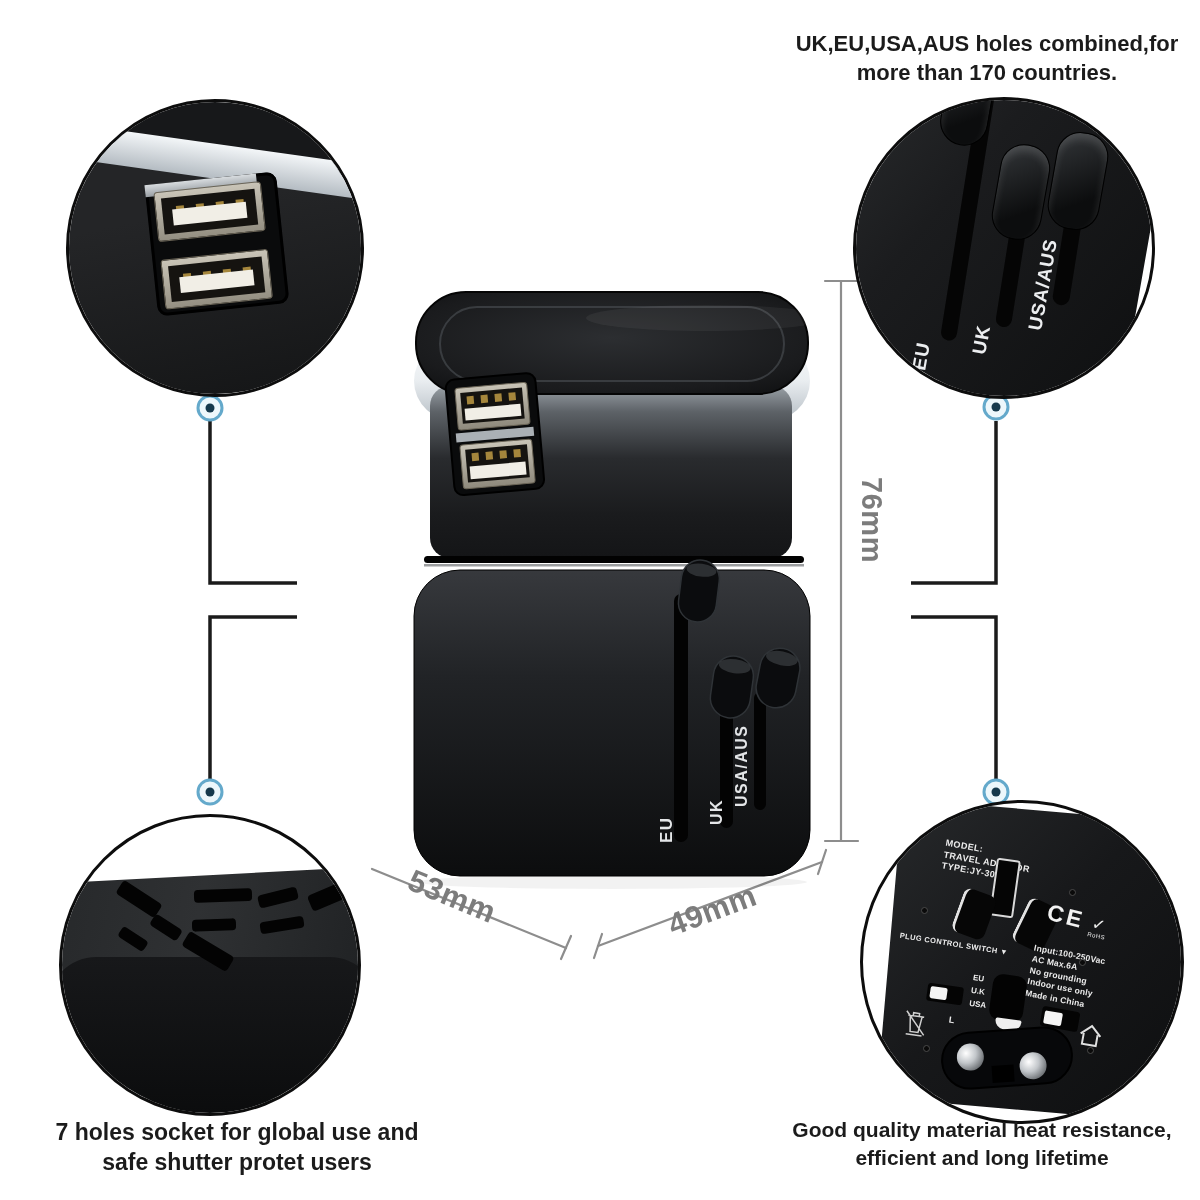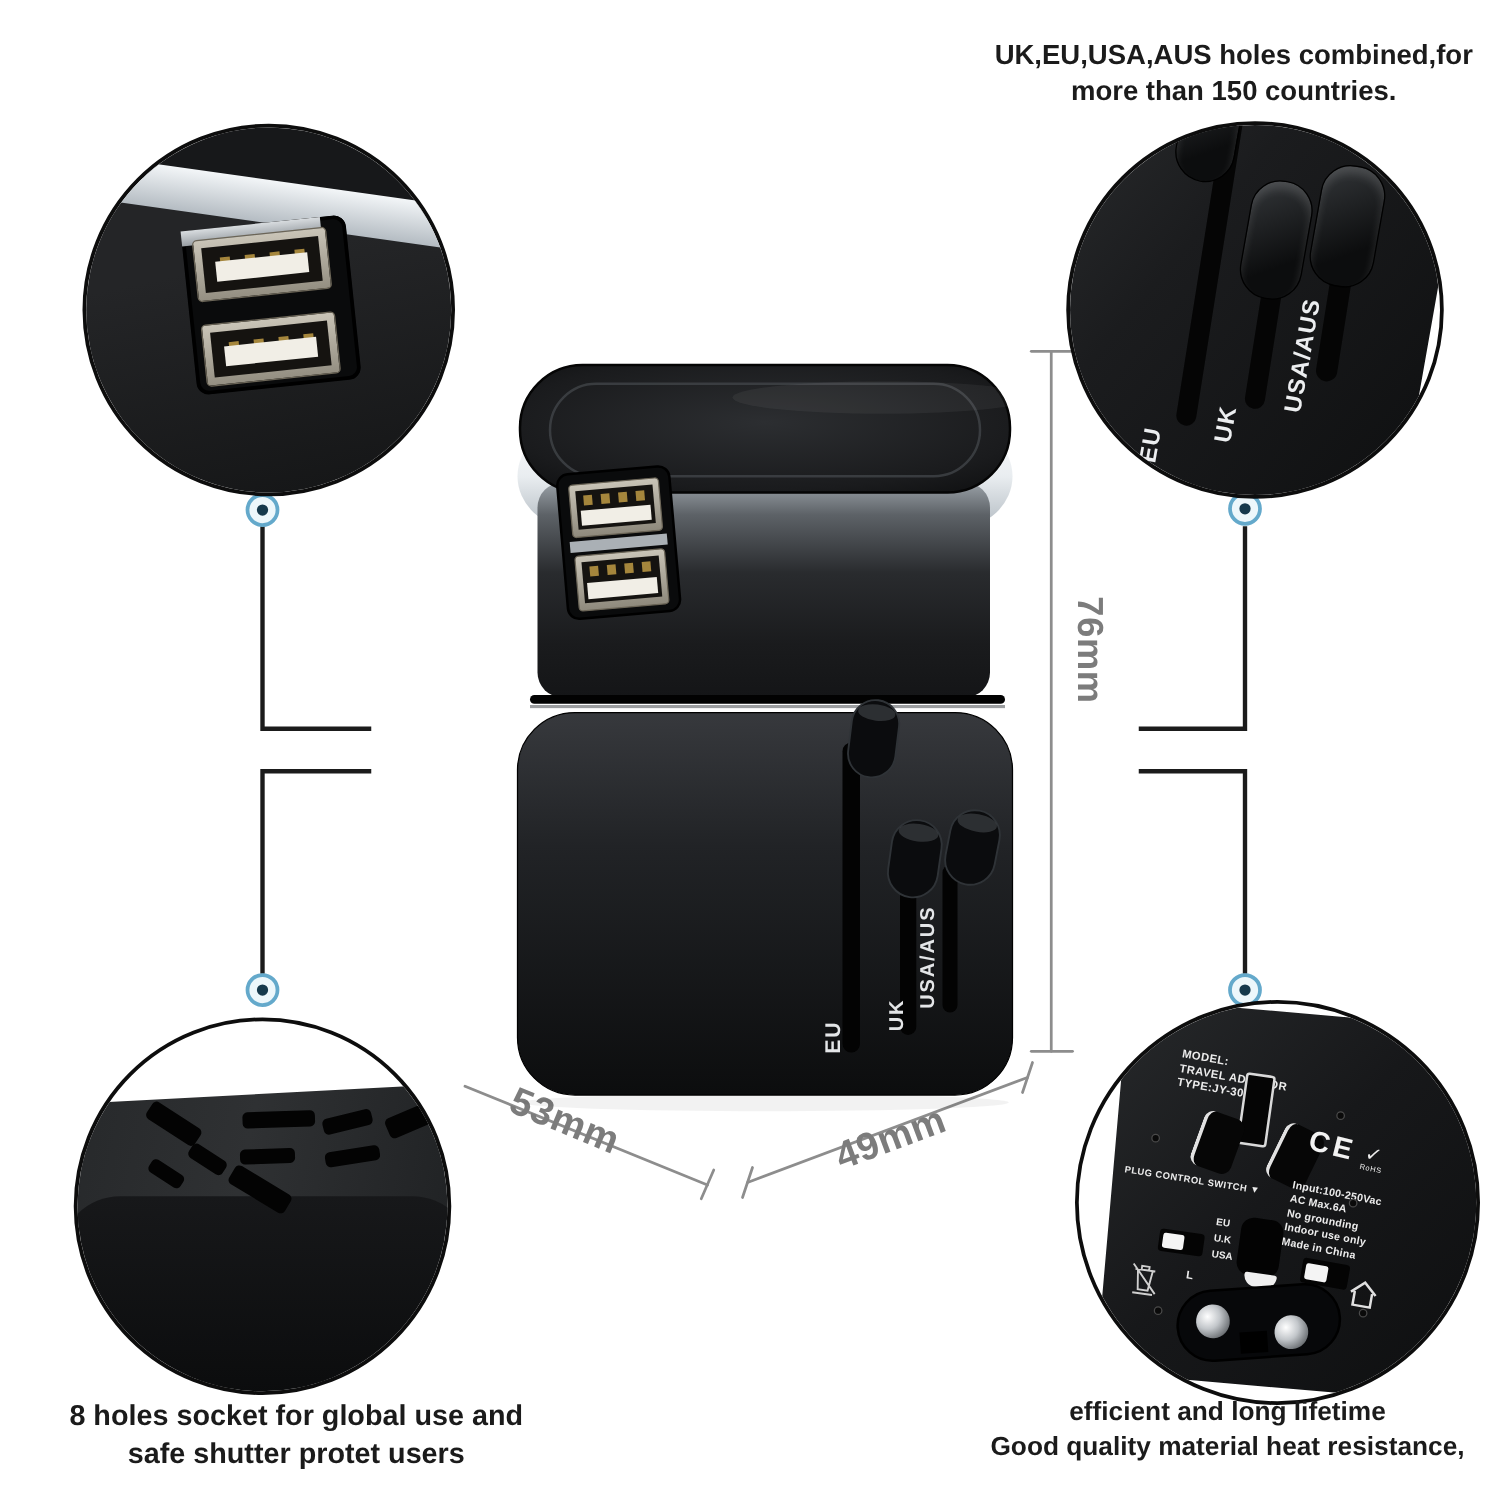--- a/index.html
+++ b/index.html
@@ -110,7 +110,7 @@
 
   <div class="caption cap-tr">
     <div class="cap-line">UK,EU,USA,AUS holes combined,for</div>
-    <div class="cap-line">more than 150 countries.</div>
+    <div class="cap-line">more than 170 countries.</div>
   </div>
   <div class="caption cap-bl">
     <div class="cap-line">8 holes socket for global use and</div>

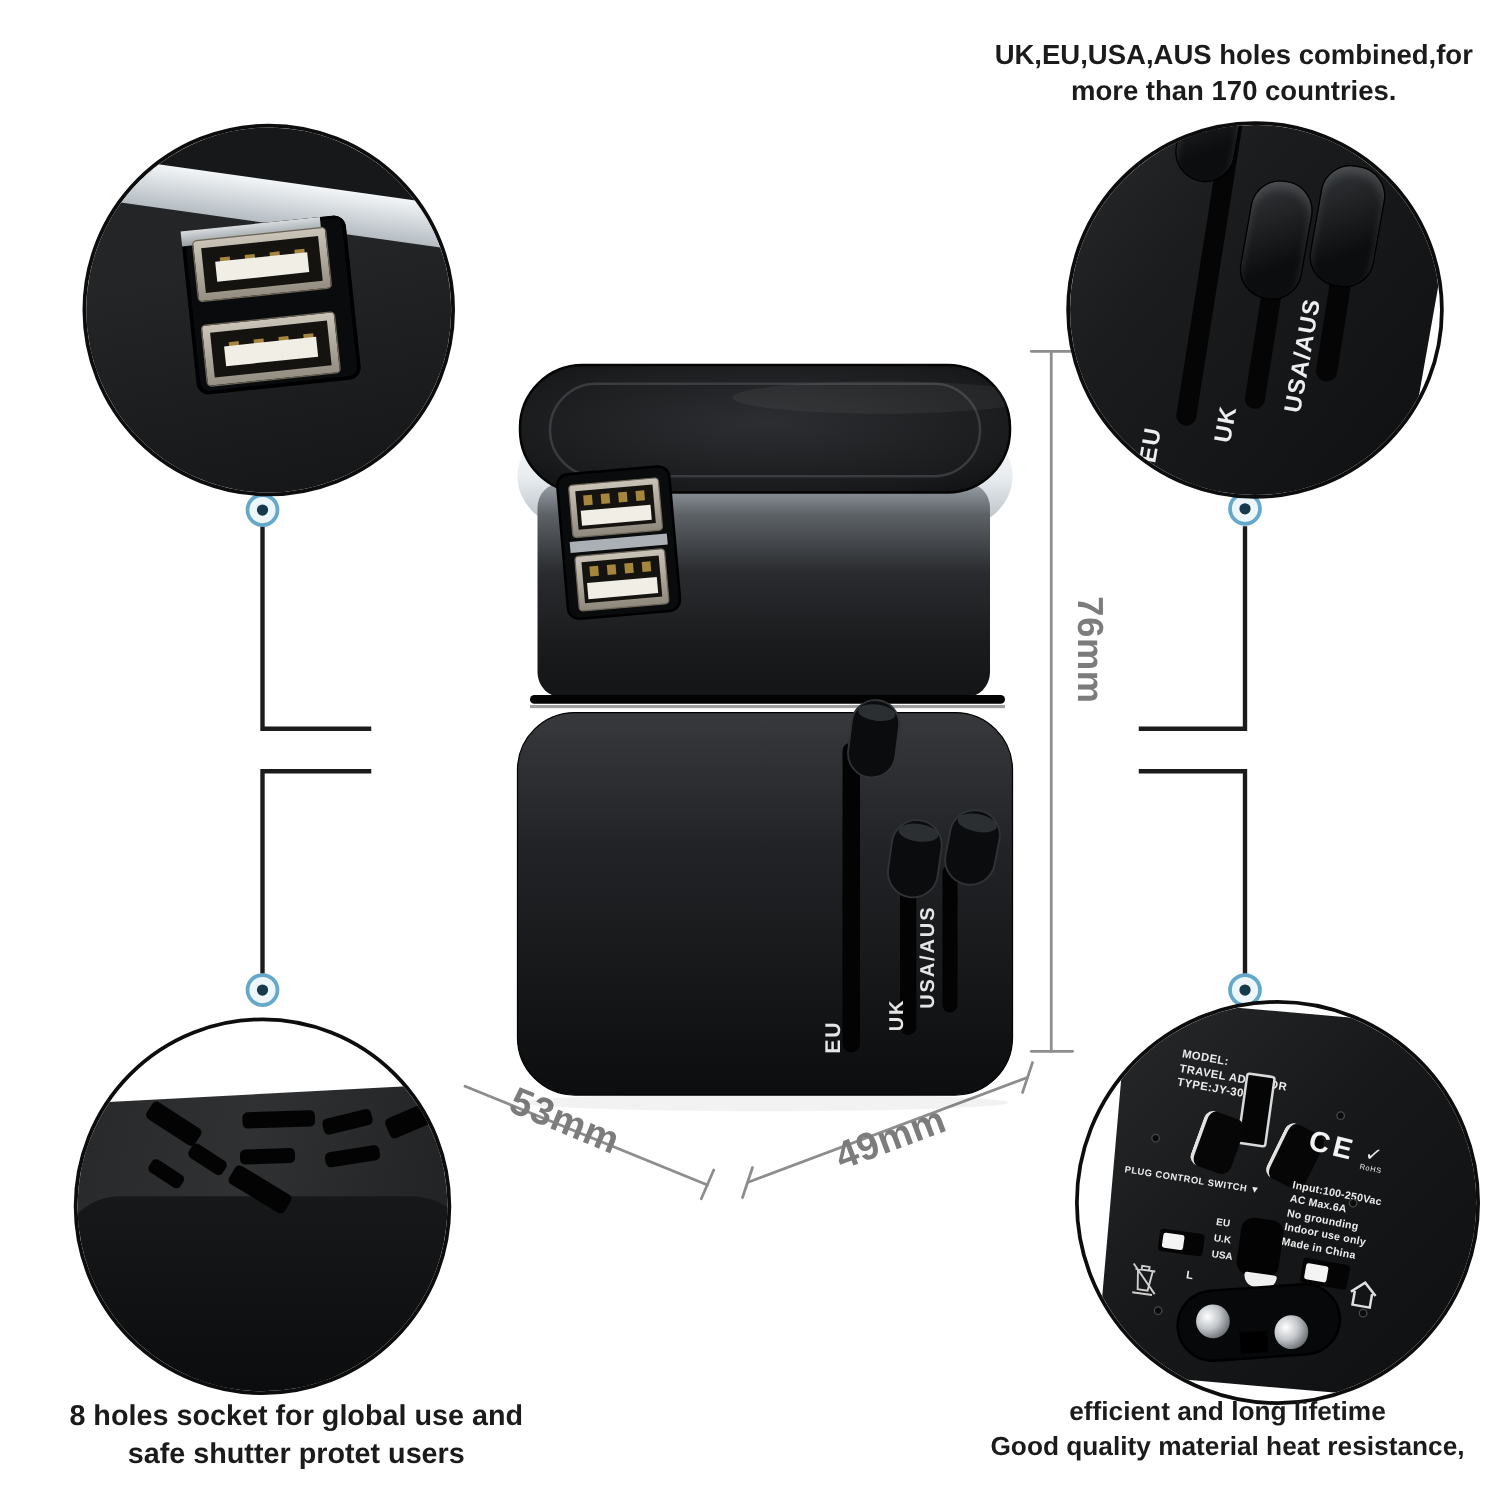--- a/index.html
+++ b/index.html
@@ -113,7 +113,7 @@
     <div class="cap-line">more than 170 countries.</div>
   </div>
   <div class="caption cap-bl">
-    <div class="cap-line">8 holes socket for global use and</div>
+    <div class="cap-line">7 holes socket for global use and</div>
     <div class="cap-line">safe shutter protet users</div>
   </div>
   <div class="caption cap-br">

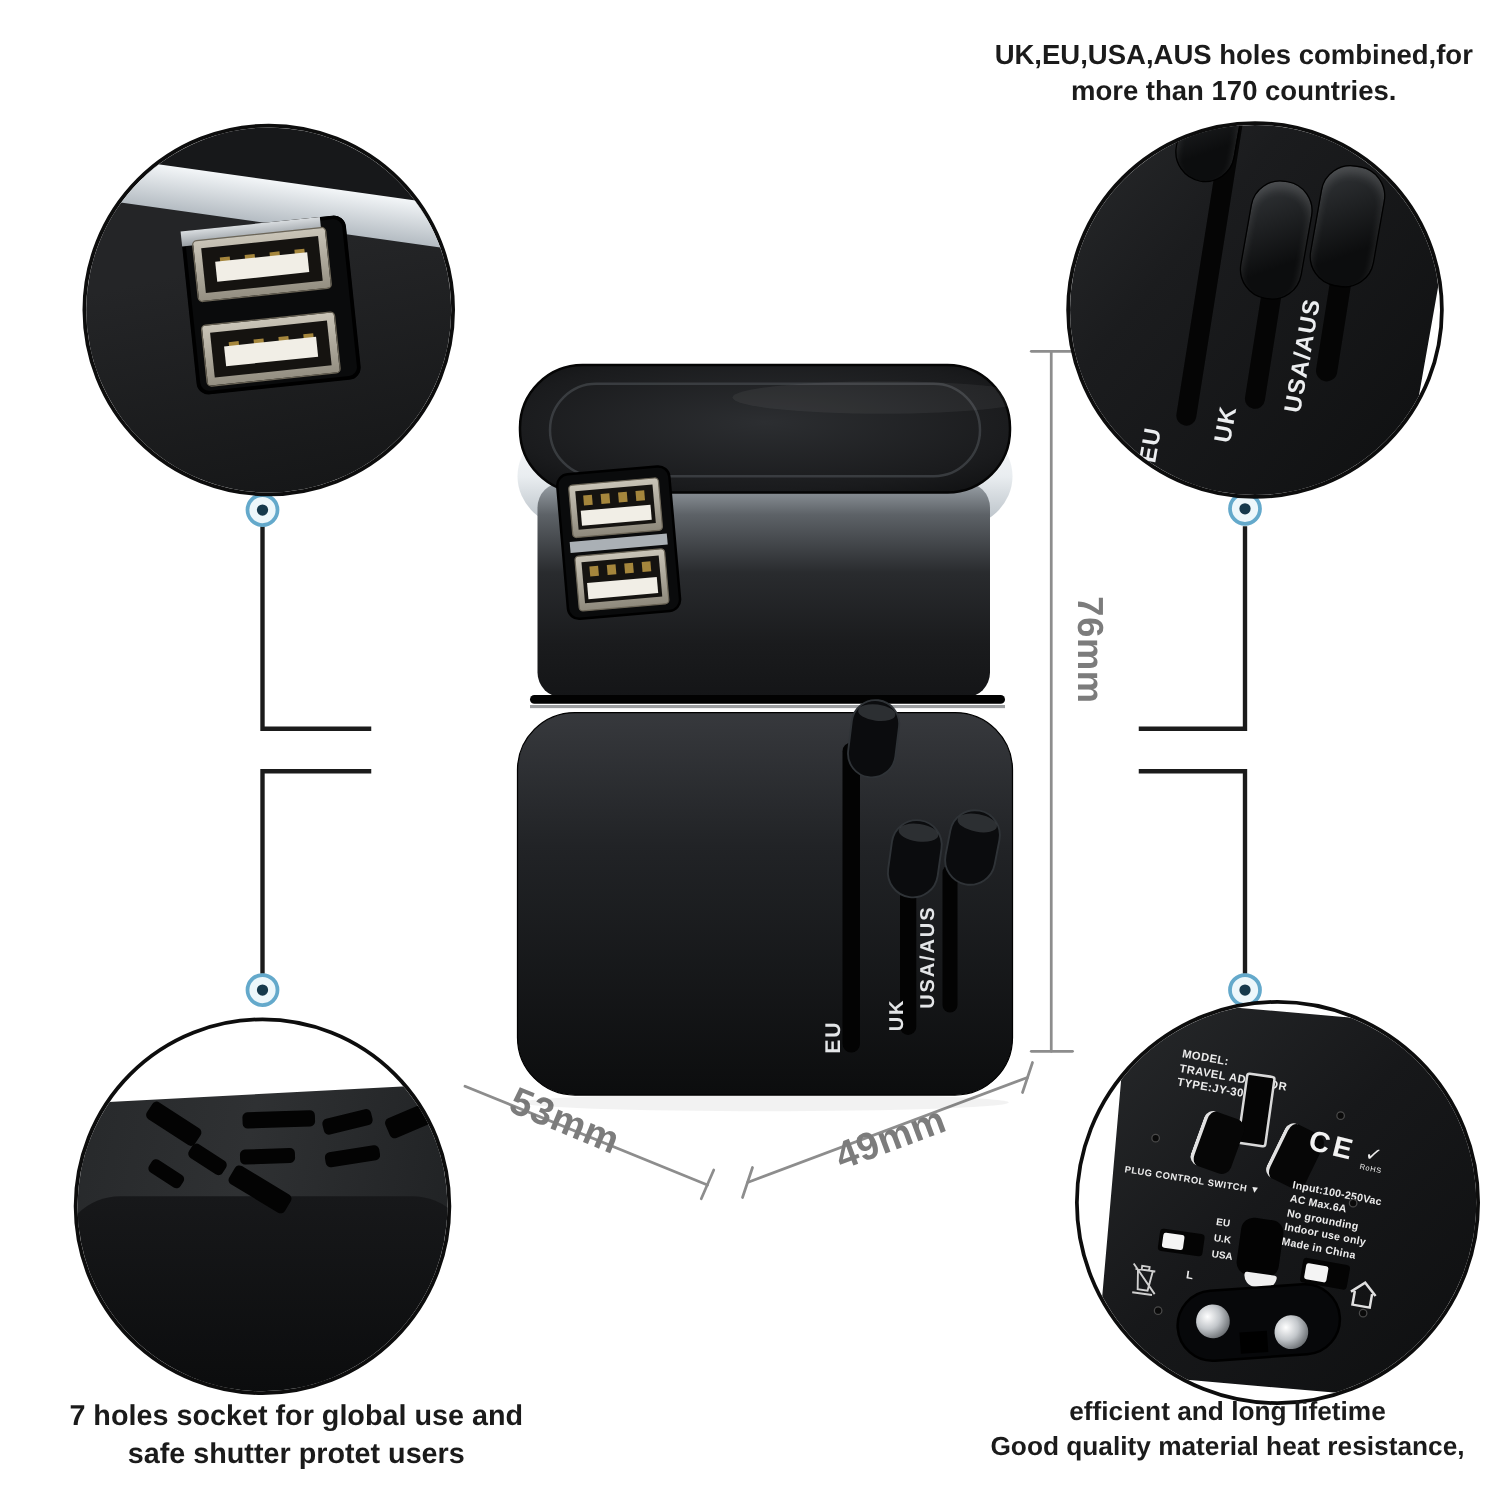--- a/index.html
+++ b/index.html
@@ -117,8 +117,8 @@
     <div class="cap-line">safe shutter protet users</div>
   </div>
   <div class="caption cap-br">
+    <div class="cap-line">Good quality material heat resistance,</div>
     <div class="cap-line">efficient and long lifetime</div>
-    <div class="cap-line">Good quality material heat resistance,</div>
   </div>
 
   <svg class="overlay" width="1200" height="1200" viewBox="0 0 1200 1200">

